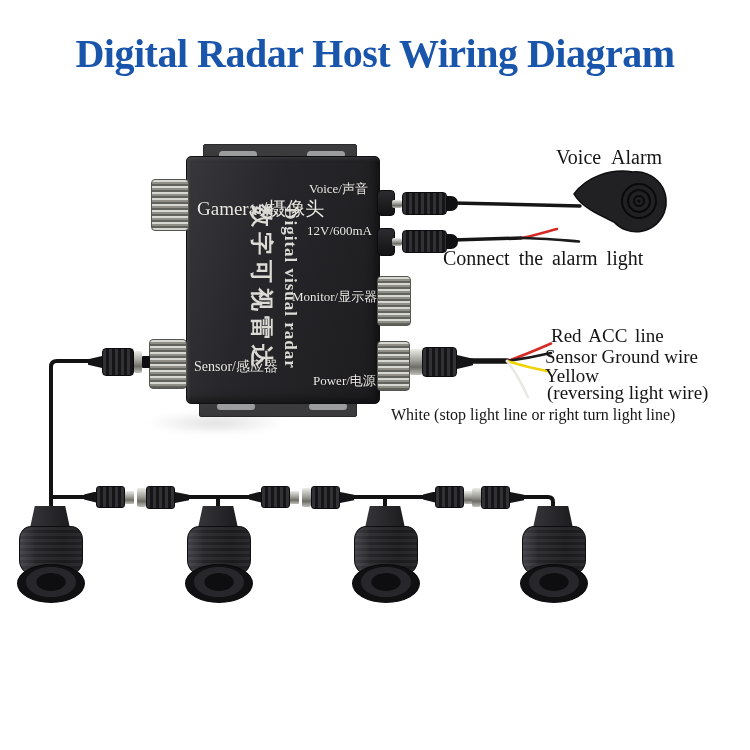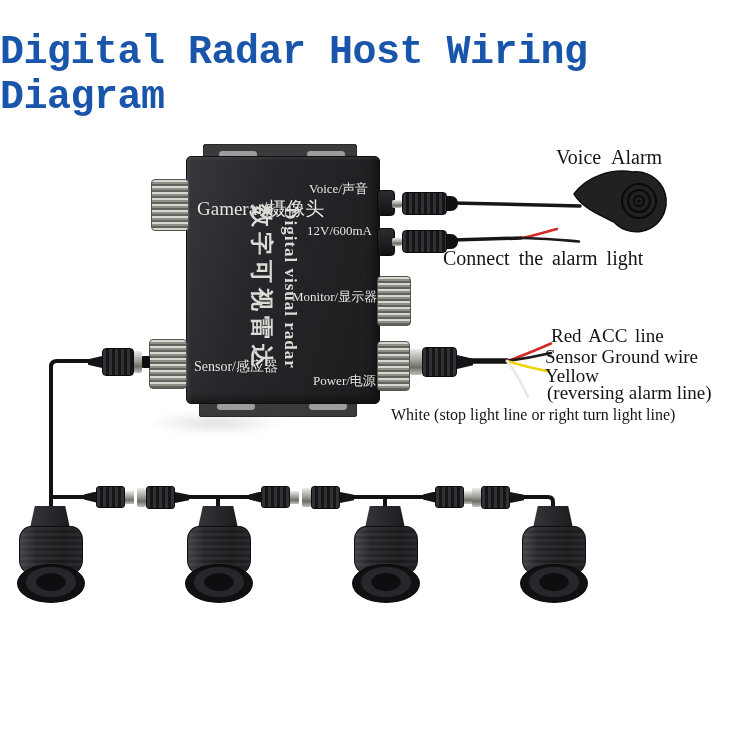--- a/index.html
+++ b/index.html
@@ -7,8 +7,8 @@
           font-family:"Liberation Serif", serif;}
 
   
-  #title{position:absolute;top:30px;left:0;width:750px;text-align:left;
-         font-family:Liberation Mono, monospace;font-weight:bold;font-size:40px;
+  #title{position:absolute;top:30px;left:0;width:750px;text-align:center;
+         font-family:Liberation Serif, serif;font-weight:bold;font-size:40px;
          letter-spacing:-0.5px;color:#1a55ac;}
 
   

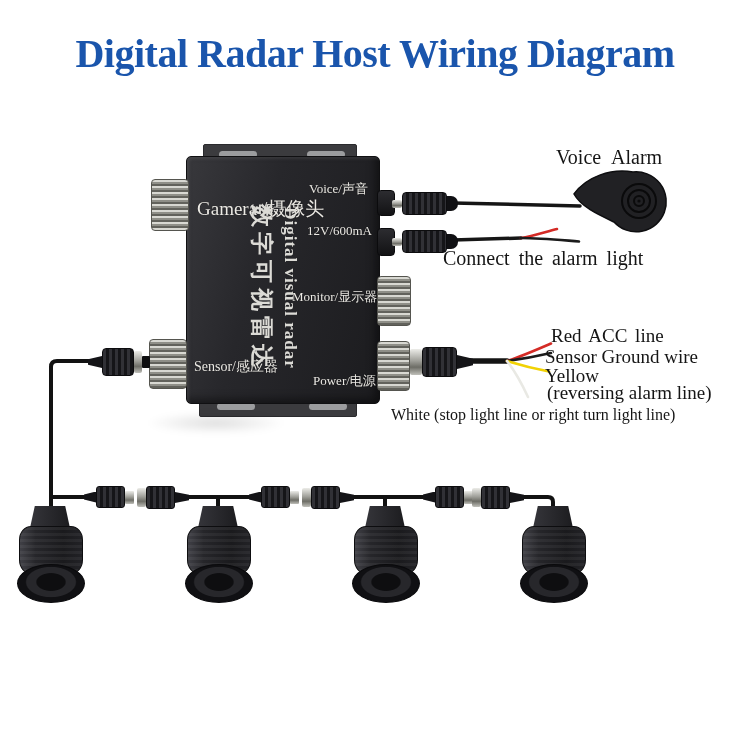--- a/index.html
+++ b/index.html
@@ -216,7 +216,7 @@
   <div class="note" style="left:551px;top:325px;font-size:19px;word-spacing:3px;">Red ACC line</div>
   <div class="note" style="left:545px;top:346px;font-size:19px;">Sensor Ground wire</div>
   <div class="note" style="left:545px;top:365px;font-size:19px;text-align:right;">Yellow</div>
-  <div class="note" style="left:547px;top:382px;font-size:19px;">(reversing alarm line)</div>
+  <div class="note" style="left:547px;top:382px;font-size:19px;">(reversing light wire)</div>
   <div class="note" style="left:391px;top:406px;font-size:16px;">White (stop light line or right turn light line)</div>
 
 </div>

